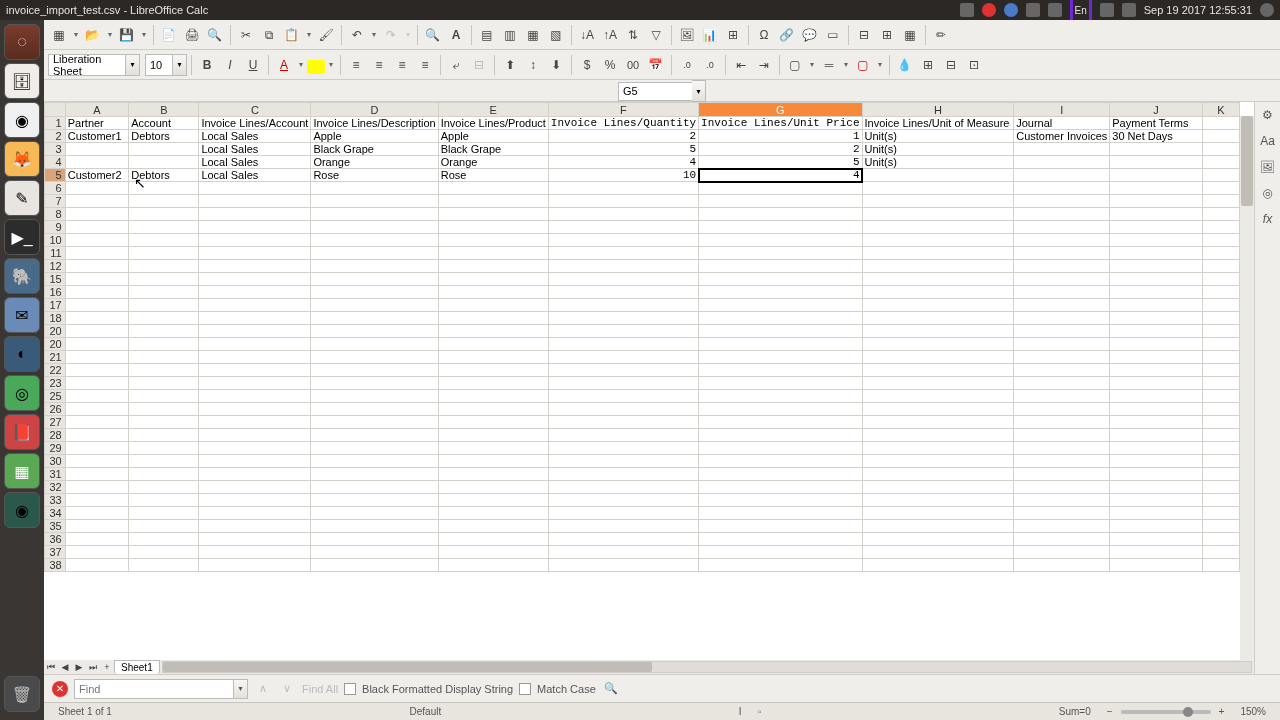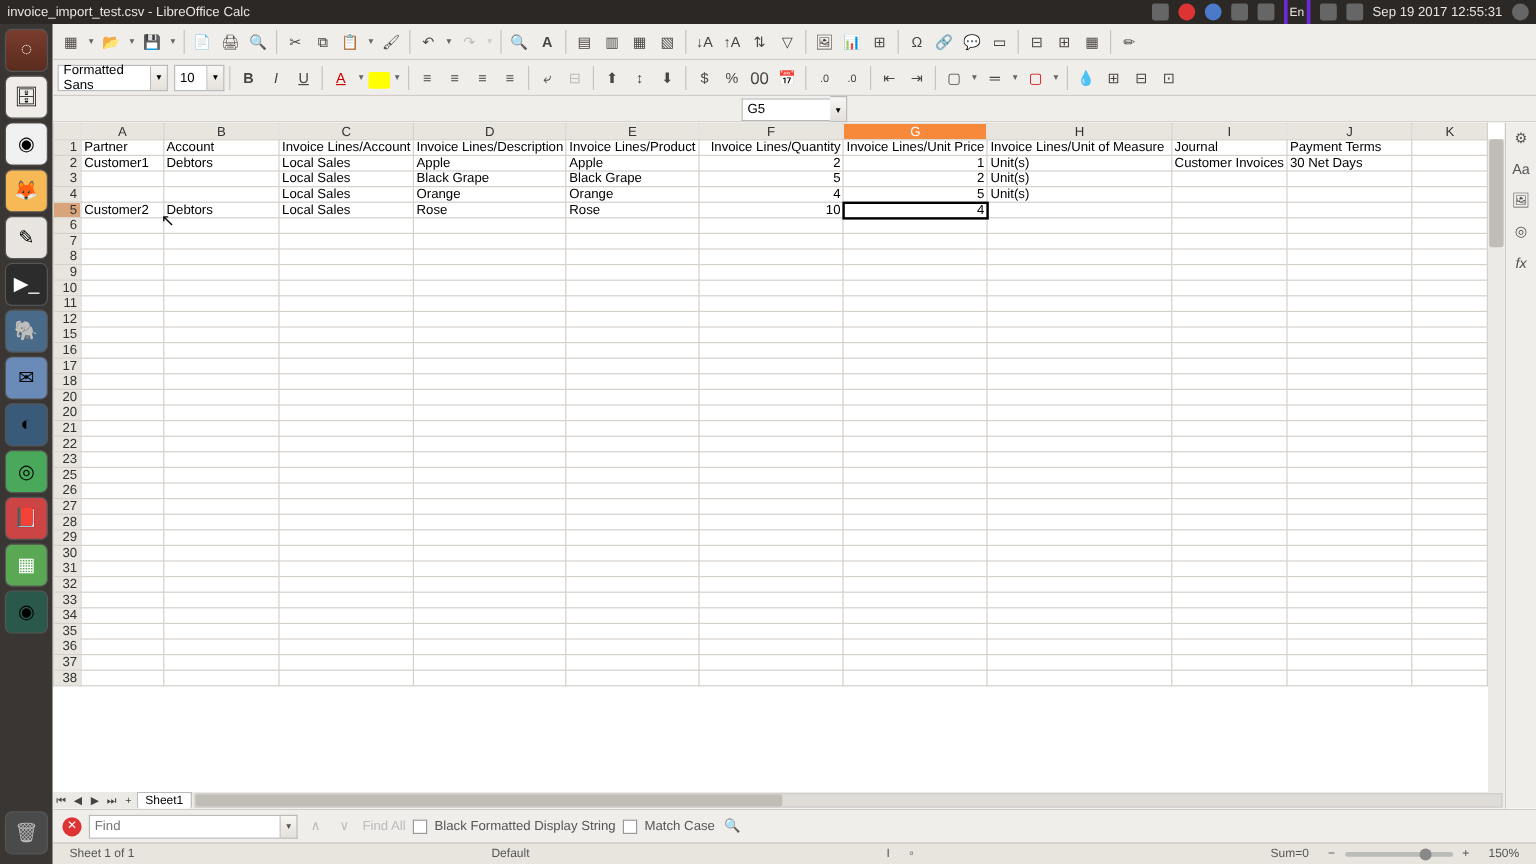--- a/index.html
+++ b/index.html
@@ -185,7 +185,7 @@
 
   <div class="toolbar">
     <div class="combo">
-      <div class="cbox" style="width:78px">Formatted Sans</div>
+      <div class="cbox" style="width:78px">Liberation Sheet</div>
       <div class="carrow">▾</div>
     </div>
     <div class="combo" style="margin-left:4px">

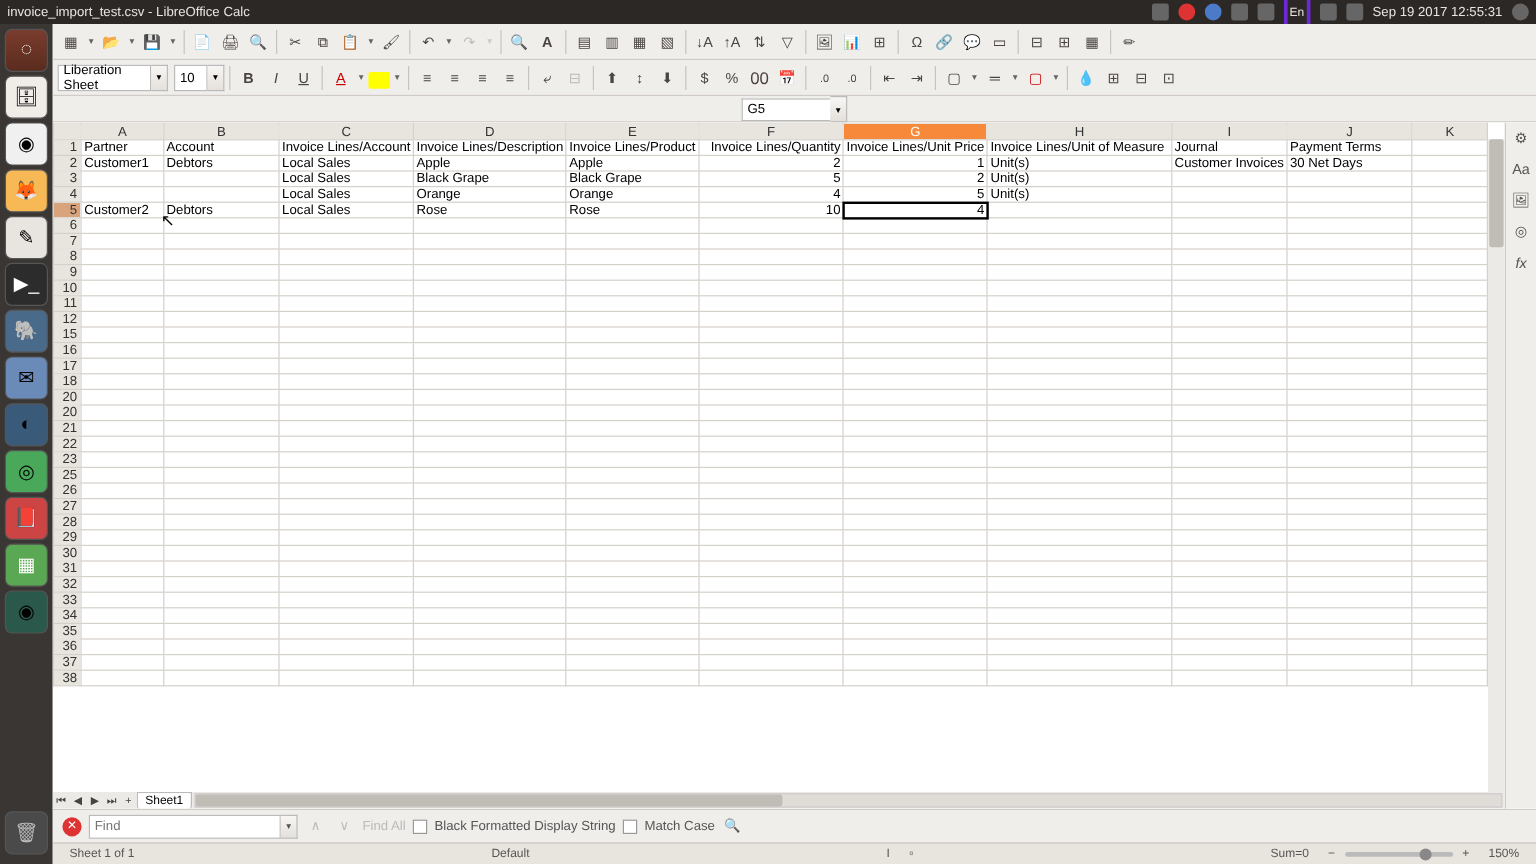--- a/index.html
+++ b/index.html
@@ -216,7 +216,7 @@
     <div class="sep"></div>
     <div class="tbtn">$</div>
     <div class="tbtn">%</div>
-    <div class="tbtn" style="font-size:14px">00</div>
+    <div class="tbtn" style="font-size:11px">00</div>
     <div class="tbtn">📅</div>
     <div class="sep"></div>
     <div class="tbtn" style="font-size:9px">.0</div>

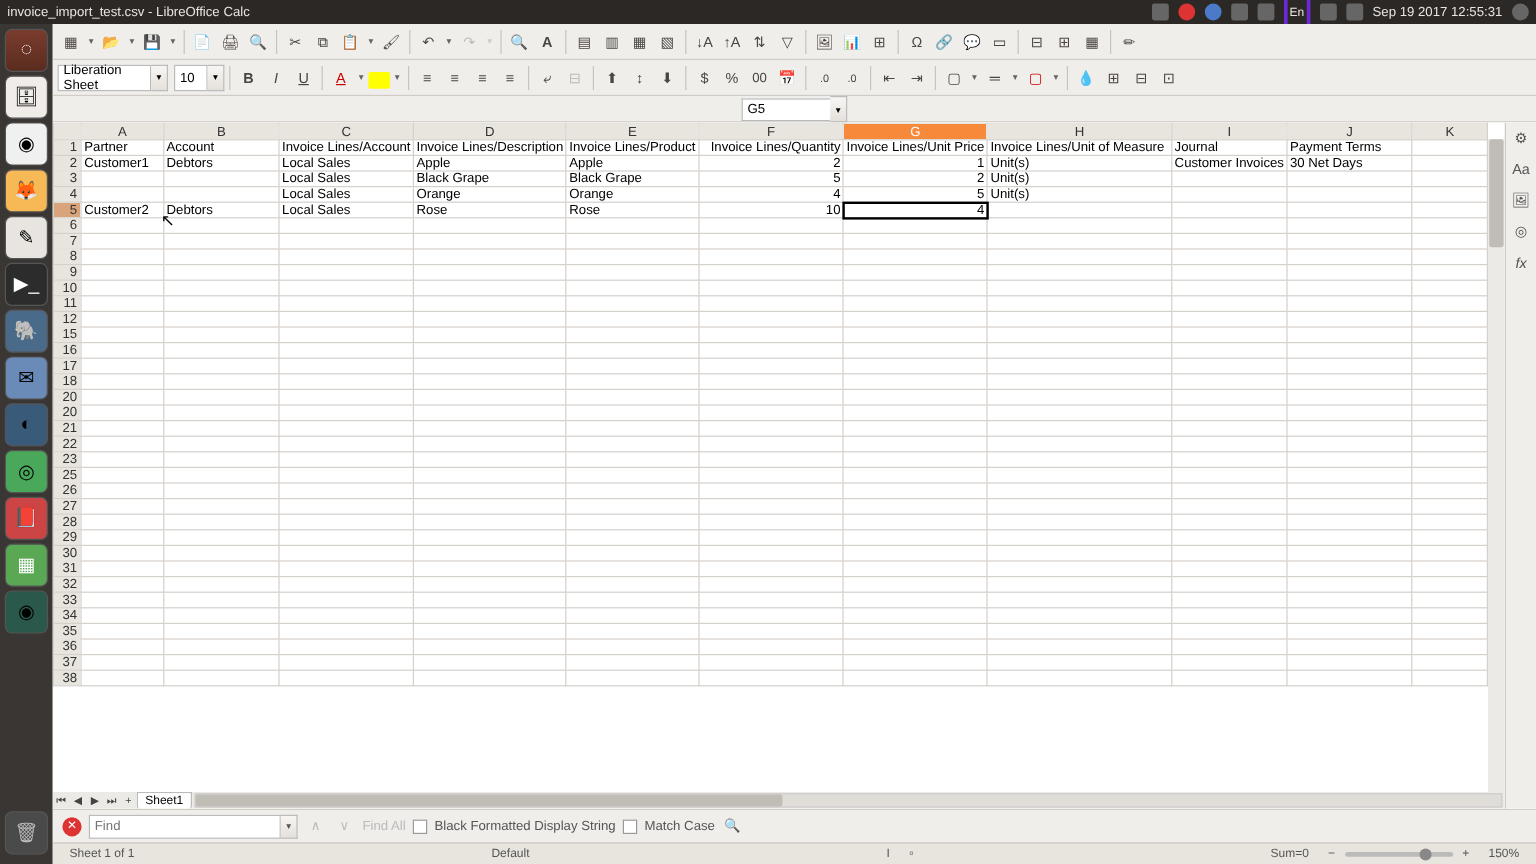--- a/index.html
+++ b/index.html
@@ -59,7 +59,7 @@
 .sheet th.row { width: 22px; text-align: right; padding-right: 3px; }
 .sheet th.active-col { background: #f78a3a; color: #fff; }
 .sheet th.active-row { background: #d9a47c; }
-.sheet td.num { text-align: right; }
+.sheet td.num { text-align: right; font-family: Liberation Mono, monospace; }
 .sheet td.active { outline: 2px solid #000; outline-offset: -1px; }
 .corner { width: 22px; height: 14px; background: #e8e4de; border: 1px solid #d4d0ca; }
 

